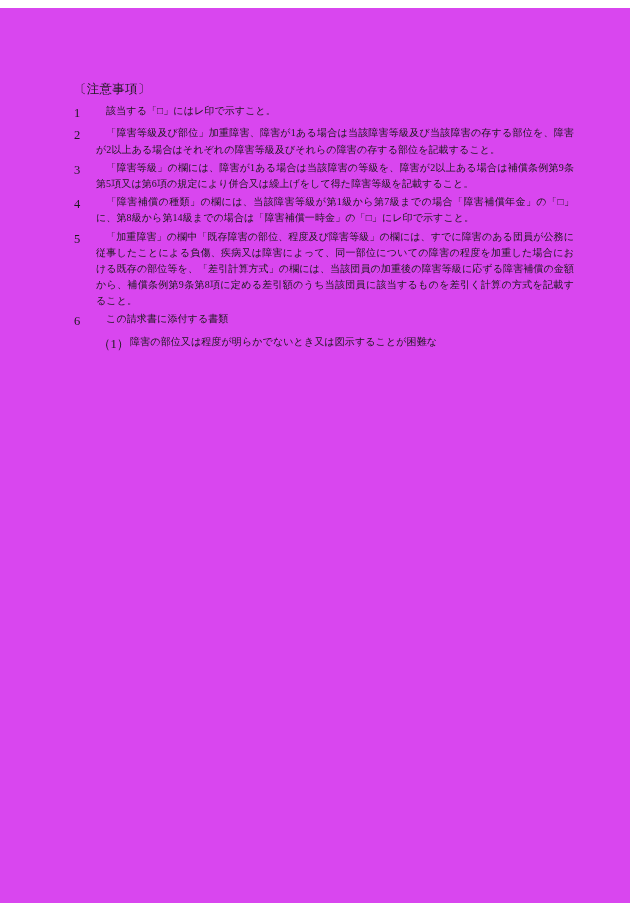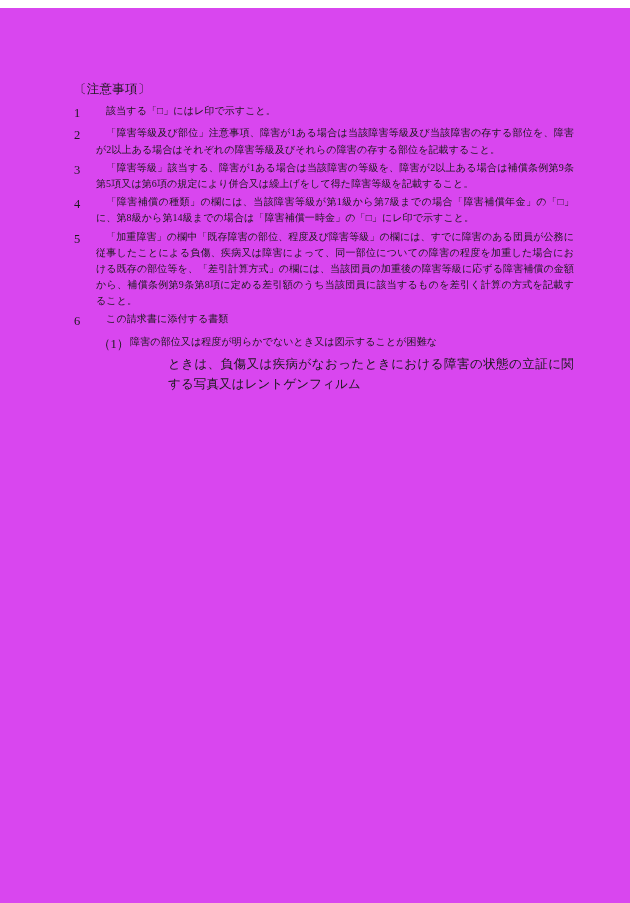--- a/index.html
+++ b/index.html
@@ -91,7 +91,7 @@
     <div class="item">
       <div class="item-row">
         <div class="num">2</div>
-        <div class="body-text">　「障害等級及び部位」注意事項、障害が1ある場合は当該障害等級及び当該障害の存する部位を、障害が2以上ある場合はそれぞれの障害等級及びそれらの障害の存する部位を記載すること。</div>
+        <div class="body-text">　「障害等級及び部位」加重障害、障害が1ある場合は当該障害等級及び当該障害の存する部位を、障害が2以上ある場合はそれぞれの障害等級及びそれらの障害の存する部位を記載すること。</div>
       </div>
     </div>
 

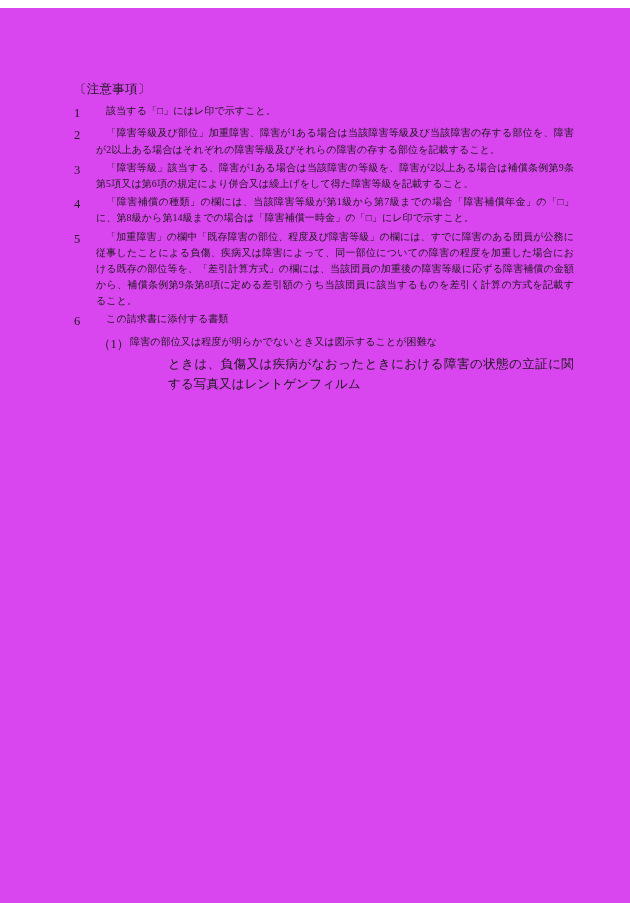--- a/index.html
+++ b/index.html
@@ -98,7 +98,7 @@
     <div class="item">
       <div class="item-row">
         <div class="num">3</div>
-        <div class="body-text">　「障害等級」該当する、障害が1ある場合は当該障害の等級を、障害が2以上ある場合は補償条例第9条第5項又は第6項の規定により併合又は繰上げをして得た障害等級を記載すること。</div>
+        <div class="body-text">　「障害等級」の欄には、障害が1ある場合は当該障害の等級を、障害が2以上ある場合は補償条例第9条第5項又は第6項の規定により併合又は繰上げをして得た障害等級を記載すること。</div>
       </div>
     </div>
 

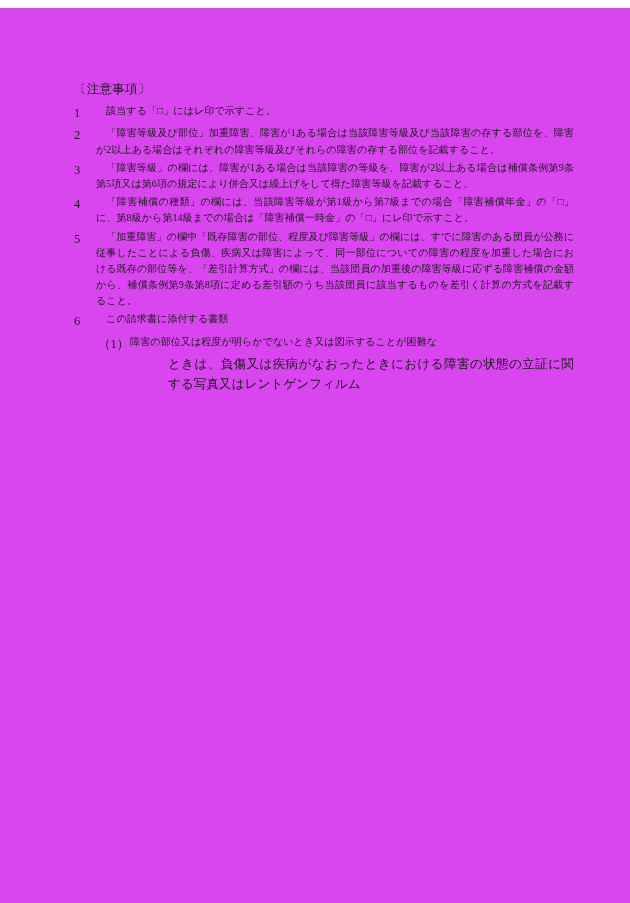--- a/index.html
+++ b/index.html
@@ -128,7 +128,6 @@
         <div class="num indent-1">（1）</div>
         <div class="body-text">　障害の部位又は程度が明らかでないとき又は図示することが困難な</div>
       </div>
-      <div class="sub-continued">ときは、負傷又は疾病がなおったときにおける障害の状態の立証に関する写真又はレントゲンフィルム</div>
     </div>
 
   </div>

